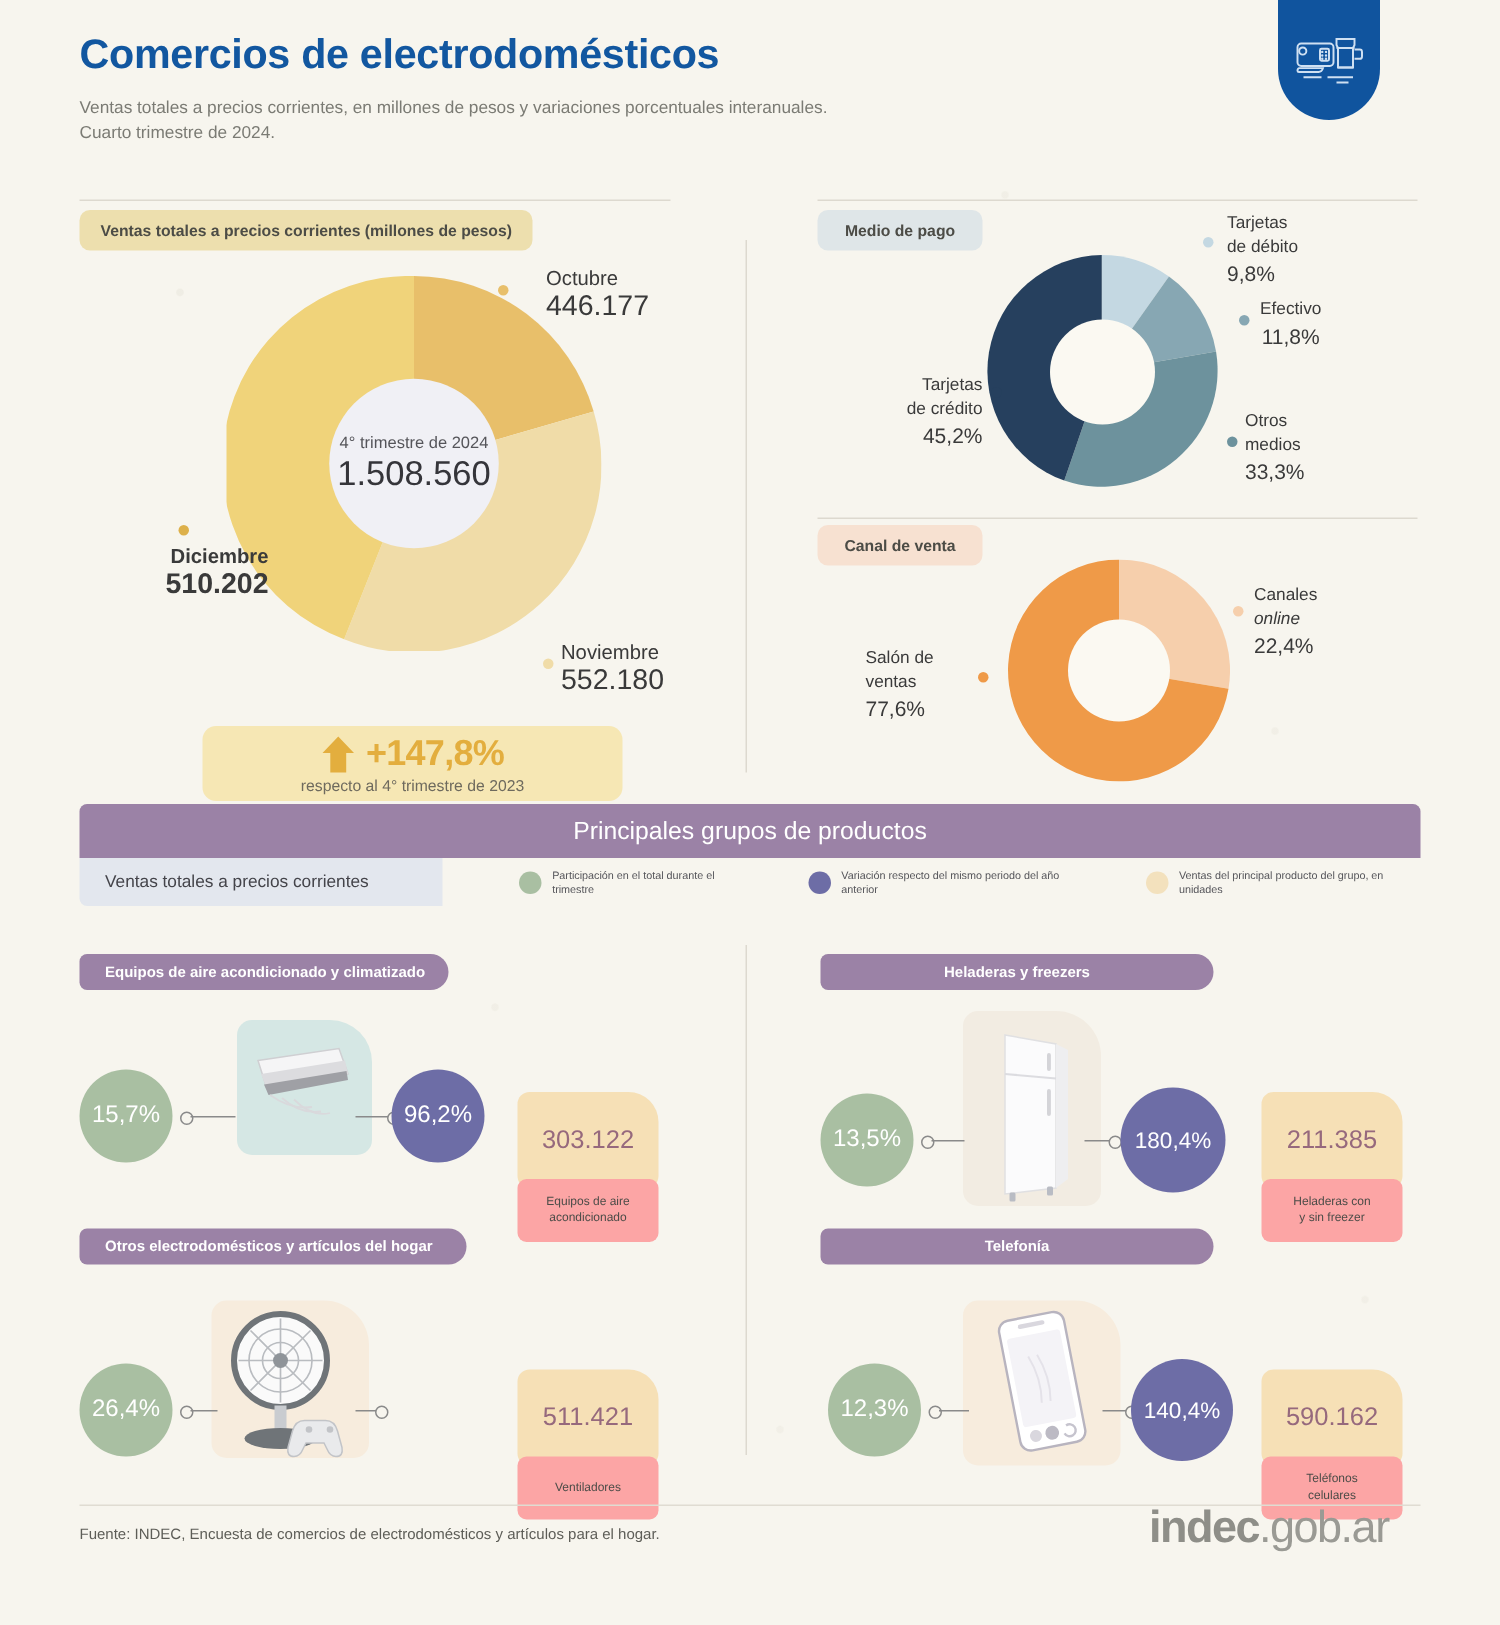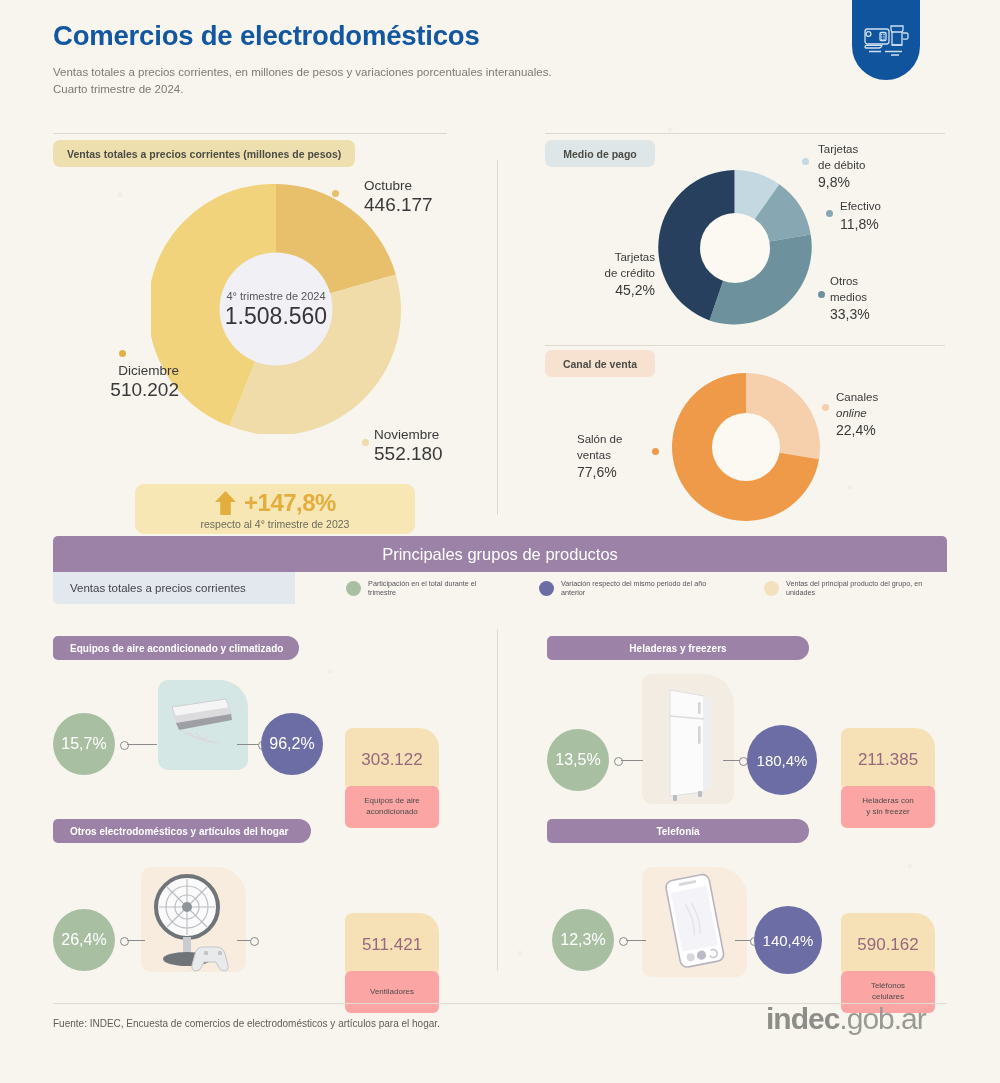--- a/index.html
+++ b/index.html
@@ -97,7 +97,7 @@
   .lbl-s{position:absolute;font-size:11.5px;color:#3a3a3a;line-height:1.35;}
   .lbl-s .pct{font-size:14px;}
   #lbl-debito{left:818px;top:142px;}
-  #lbl-efectivo{left:840px;top:199px;}
+  #lbl-efectivo{left:840px;top:199px;text-align:center;}
   #lbl-otros{left:830px;top:274px;}
   #lbl-credito{left:583px;top:250px;text-align:right;width:72px;}
   #dot-debito{position:absolute;left:802px;top:158px;background:#c4d8e2;}

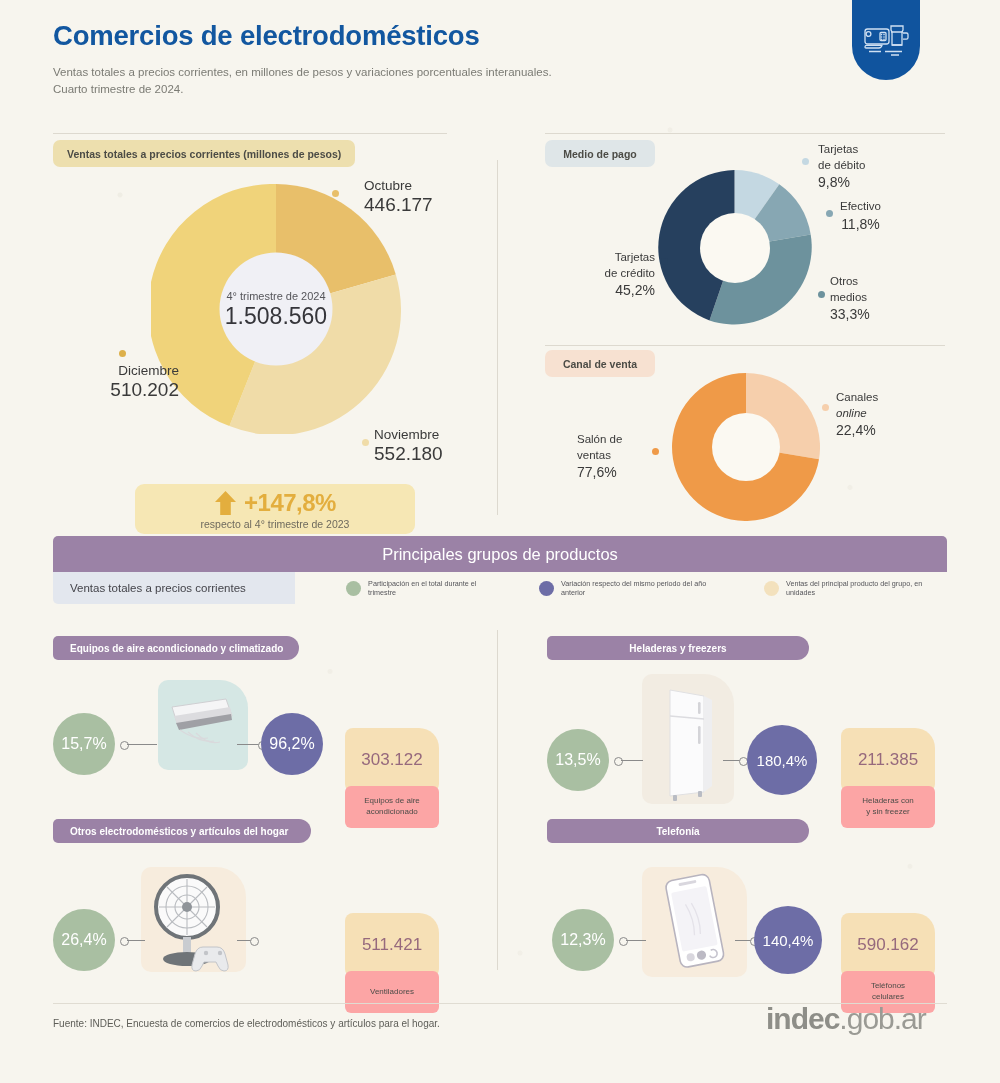--- a/index.html
+++ b/index.html
@@ -73,7 +73,7 @@
   
   #lbl-oct{left:364px;top:178px;}
   #lbl-nov{left:374px;top:427px;}
-  #lbl-dic{left:64px;top:363px;text-align:right;width:115px;}
+  #lbl-dic{left:64px;top:363px;text-align:right;width:115px;font-weight:bold;}
   #dot-oct{position:absolute;left:332px;top:190px;background:#e8bf6a;}
   #dot-nov{position:absolute;left:362px;top:439px;background:#f0dca8;}
   #dot-dic{position:absolute;left:119px;top:350px;background:#ddb04a;}

